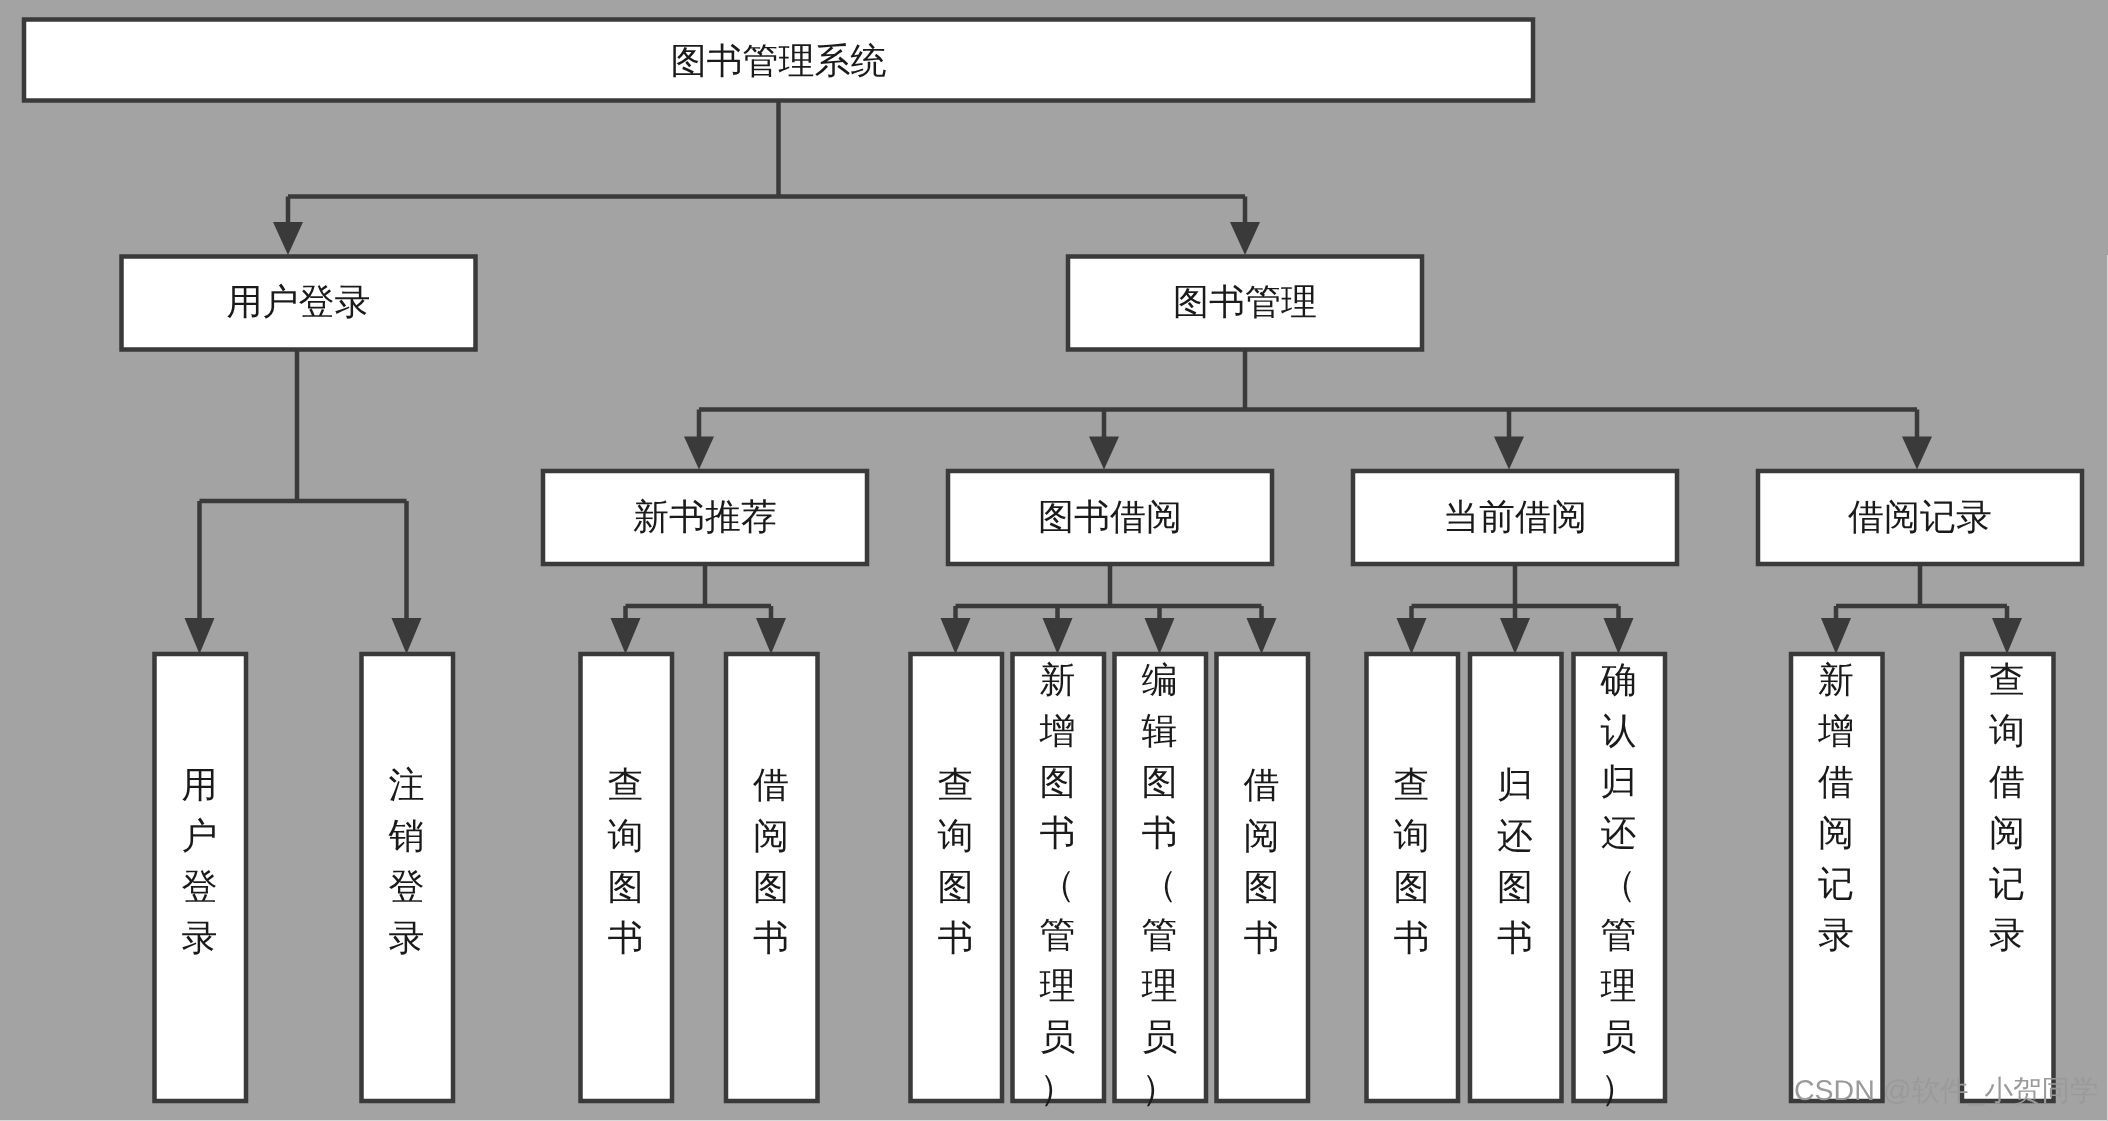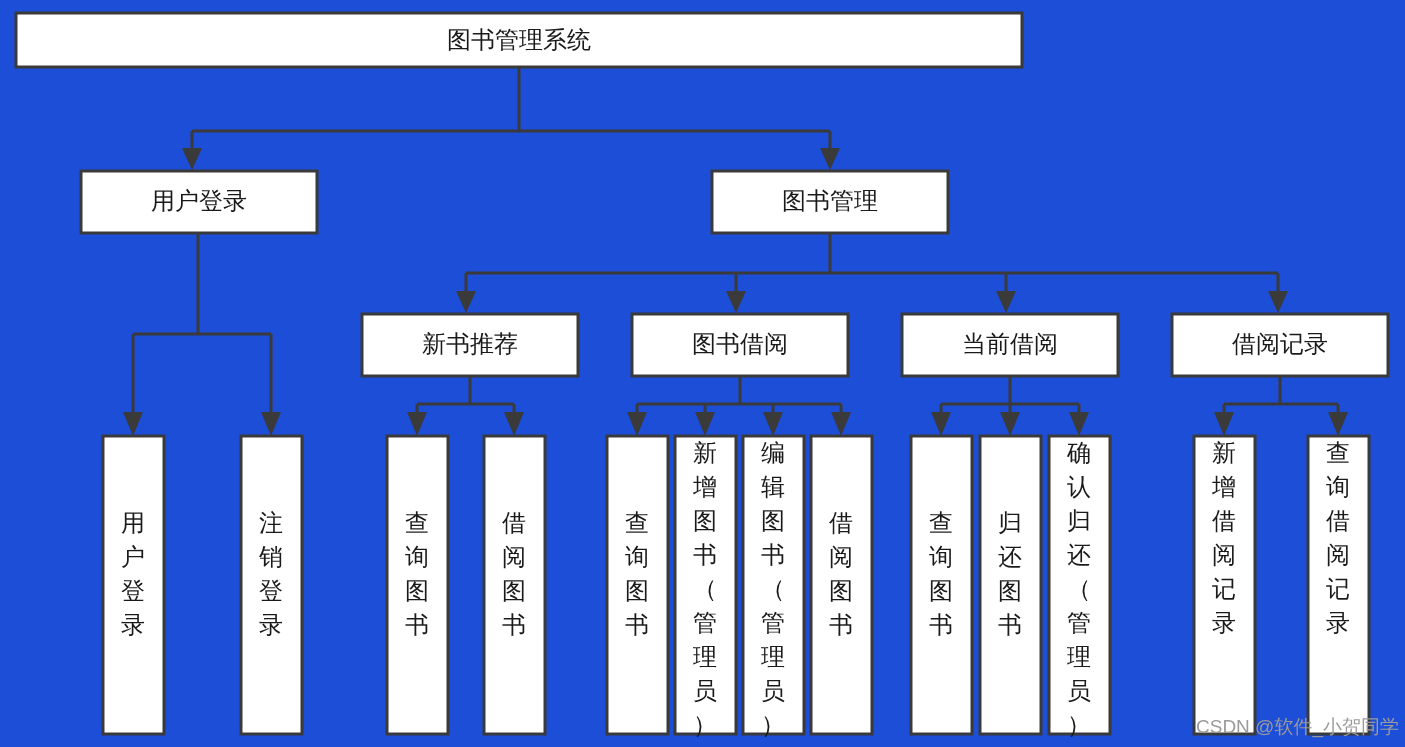--- a/index.html
+++ b/index.html
@@ -14,7 +14,7 @@
     position: relative;
     width: 1405px;
     height: 747px;
-    background: #1d4ed8;
+    background: #a3a3a3;
     overflow: hidden;
   }
   svg.diagram-canvas {

